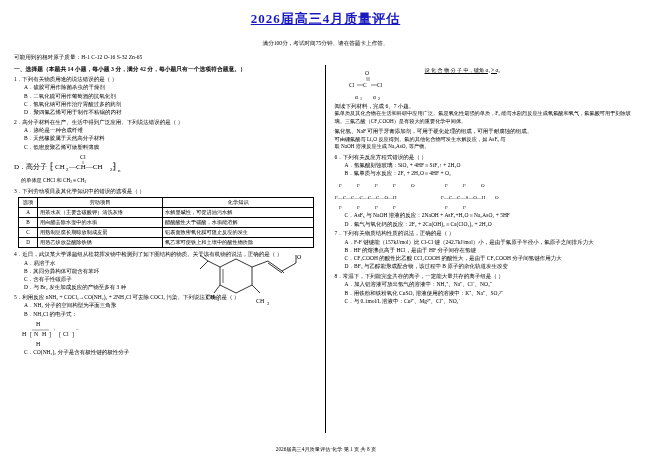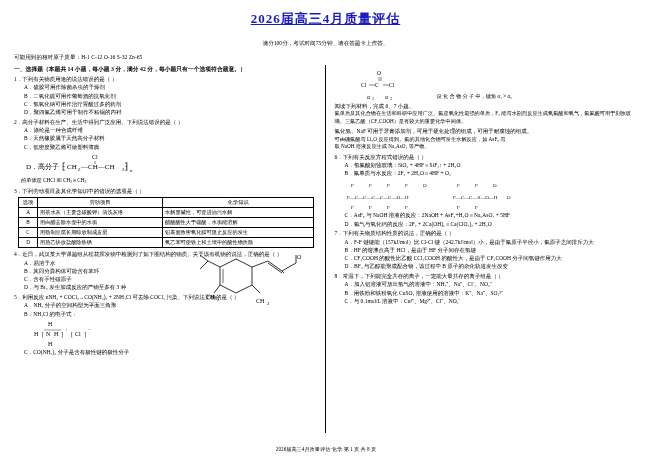--- a/index.html
+++ b/index.html
@@ -114,8 +114,9 @@
   }
   .fig-row {
     display: flex;
-    align-items: flex-end;
-    margin-left: 12px;
+    align-items: flex-start;
+    margin-left: 0;
+    text-decoration: underline;
   }
   sub { font-size: 0.72em; vertical-align: -0.25em; }
   .small { font-size: 5.2px; }

